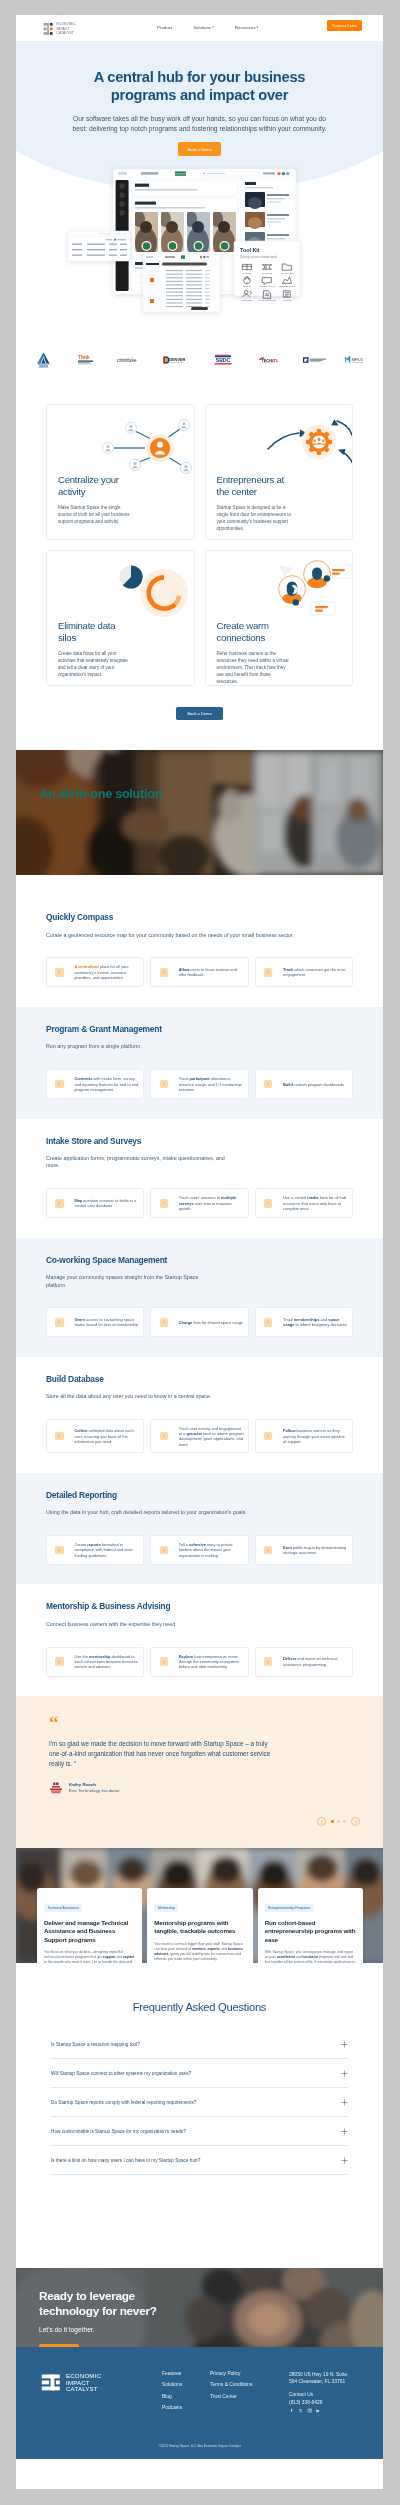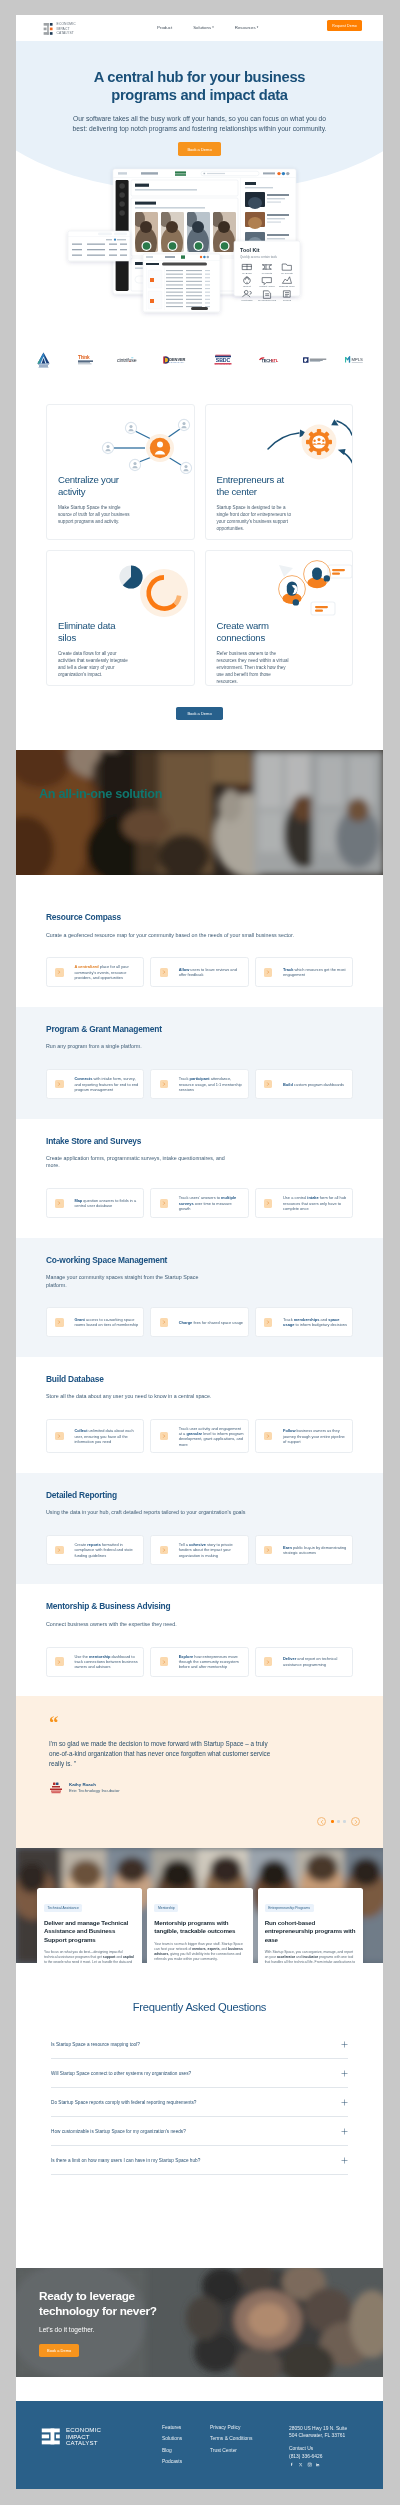--- a/index.html
+++ b/index.html
@@ -161,7 +161,7 @@
     <div class="hero-bg"></div>
     <div class="hero-ell"></div>
     <div class="hero-inner">
-      <h1>A central hub for your business programs and impact data</h1>
+      <h1>A central hub for your business programs and impact over</h1>
       <p>Our software takes all the busy work off your hands, so you can focus on what you do best: delivering top notch programs and fostering relationships within your community.</p>
       <button class="hero-btn">Book a Demo</button>
     </div>

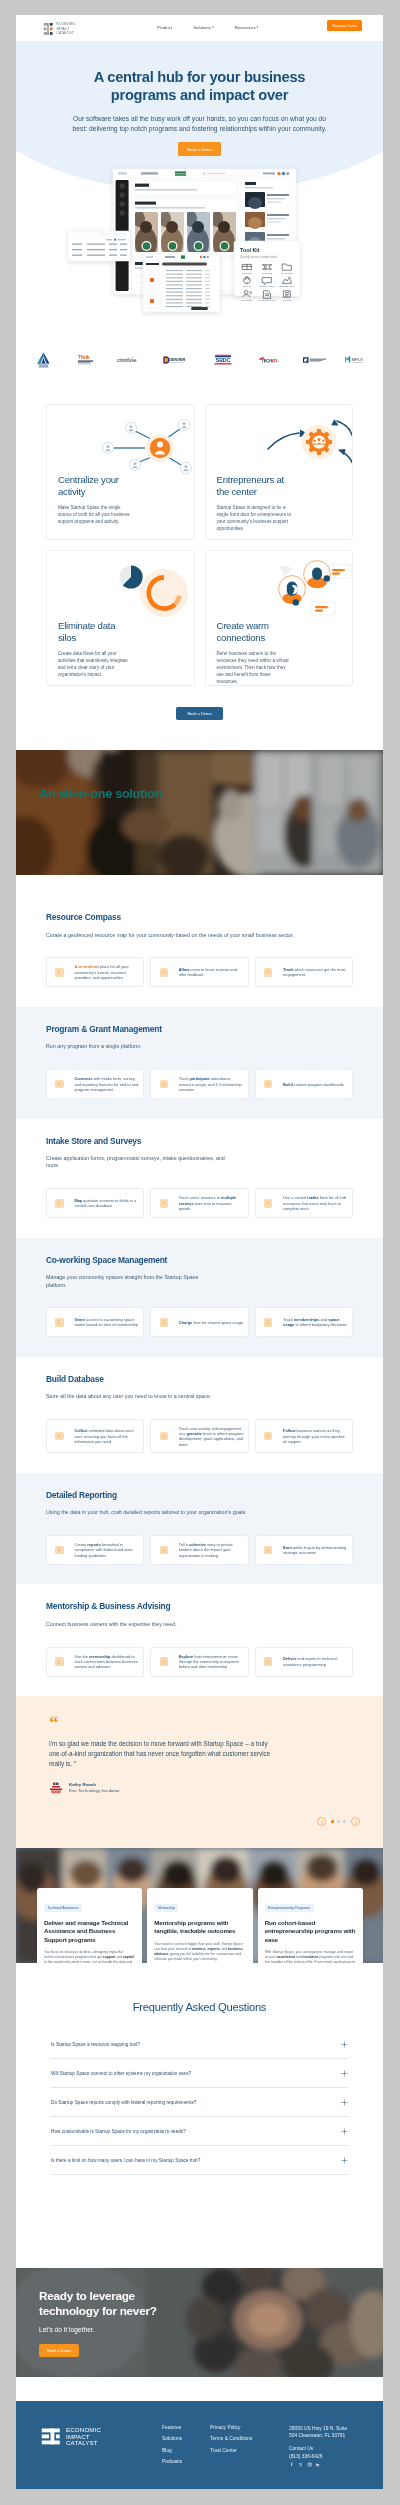--- a/index.html
+++ b/index.html
@@ -628,7 +628,7 @@
 
   <div id="fsecs">
       <div class="fsec ">
-    <h2>Resource Compass</h2>
+    <h2>Quickly Compass</h2>
     <p class="intro">Curate a geofenced resource map for your community based on the needs of your small business sector.</p>
     <div class="fcards">
       <div class="fcard">

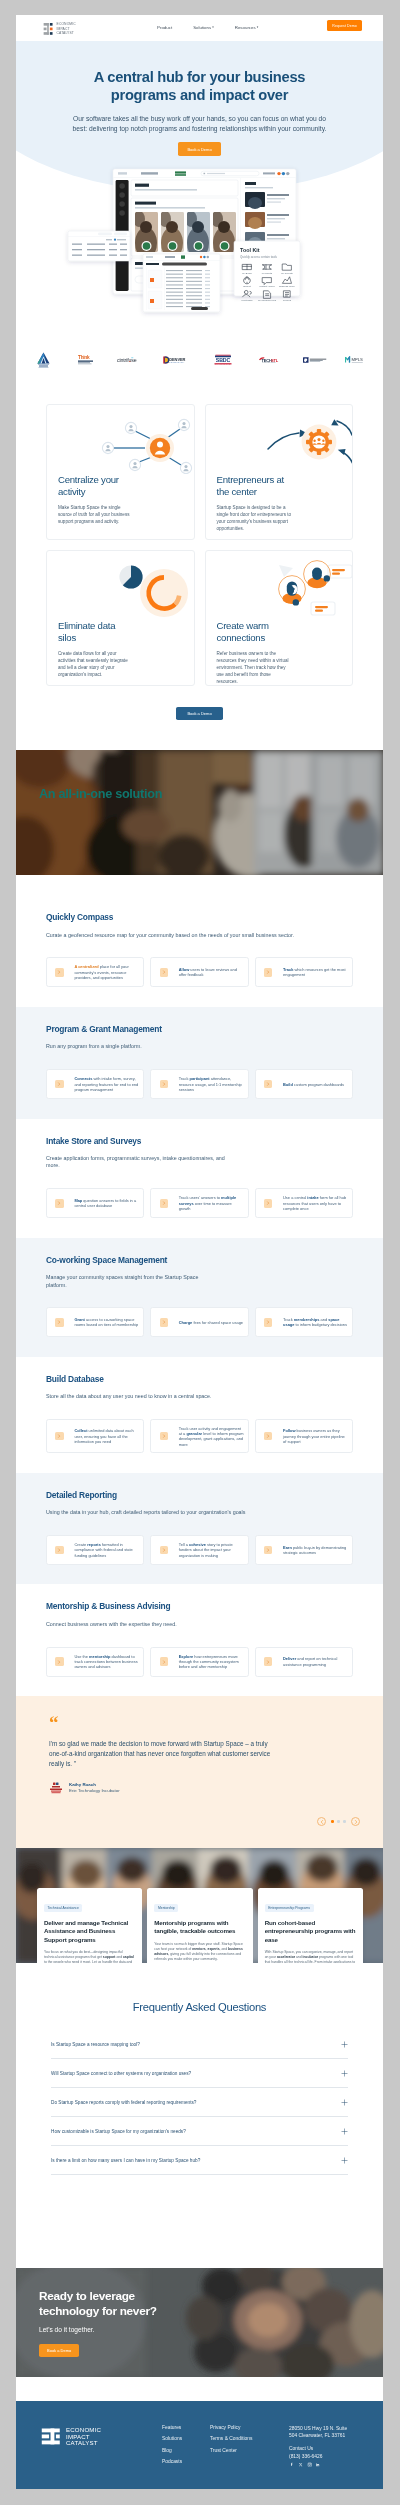--- a/index.html
+++ b/index.html
@@ -102,7 +102,7 @@
   .faqplus{width:7px;height:7px;position:relative;}
 
   
-  .ctasec{position:relative;height:133px;overflow:hidden;}
+  .ctasec{position:relative;height:79px;overflow:hidden;}
   .cta-photo{position:absolute;inset:0;}
   .ctatxt{position:absolute;left:23px;top:21px;}
   .ctatxt h2{margin:0;font-size:11.8px;line-height:14.6px;color:#fff;font-weight:700;letter-spacing:-.3px;}

